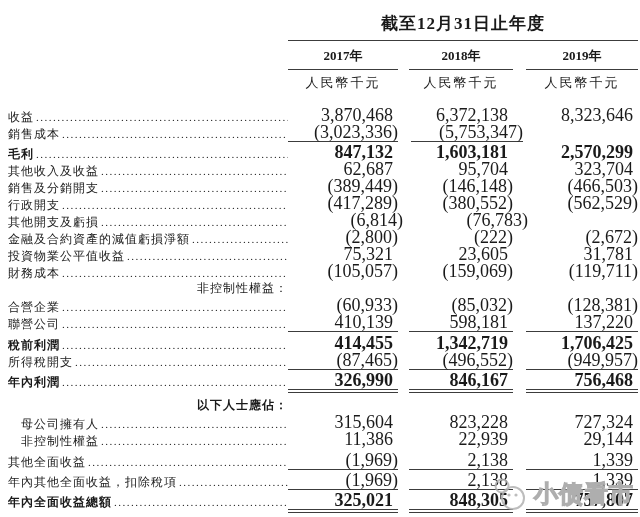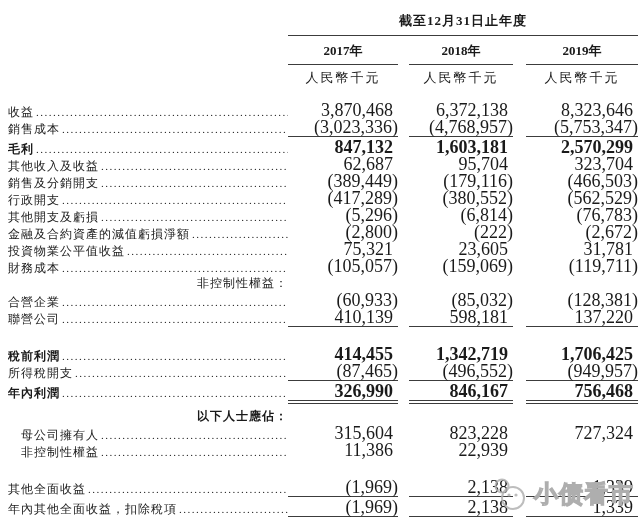--- a/index.html
+++ b/index.html
@@ -9,7 +9,7 @@
 
   
   .hdr-block { margin-left:280px; width:350px; }
-  .hdr-title { text-align:center; font-weight:700; font-size:13px; letter-spacing:1px;
+  .hdr-title { text-align:center; font-weight:700; font-size:17px; letter-spacing:1px;
                padding-bottom:5px; border-bottom:1px solid #3c3c3c; }
   .hdr-years, .hdr-units { display:flex; }
   .hdr-years { margin-top:2px; }

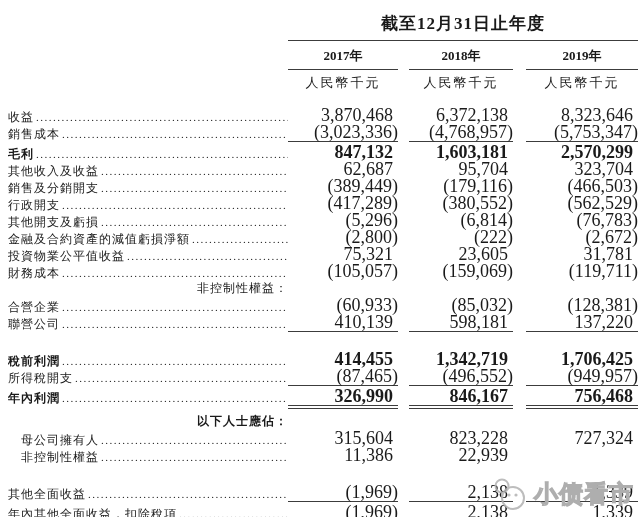--- a/index.html
+++ b/index.html
@@ -77,7 +77,6 @@
           <span class="dots">..........................................................................................</span>
         </div>
         <span class="val v1">(3,023,336)</span>
-        <span class="val v2">(4,768,957)</span>
         <span class="val v3">(5,753,347)</span>
       </div>
       <div class="row bold">

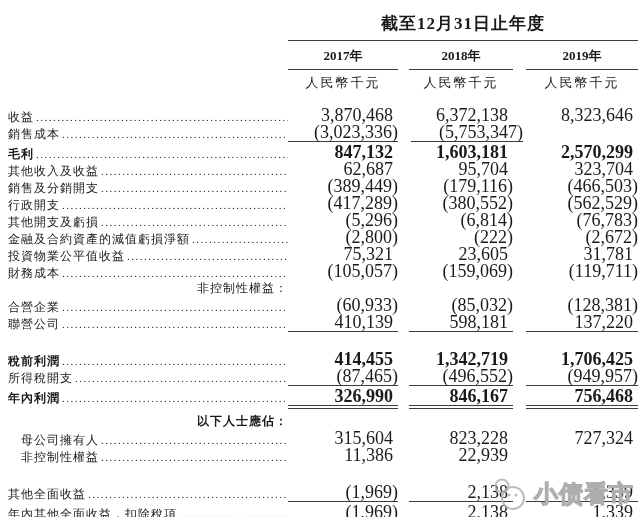--- a/index.html
+++ b/index.html
@@ -103,7 +103,7 @@
           <span class="dots">..........................................................................................</span>
         </div>
         <span class="val v1">(389,449)</span>
-        <span class="val v2">(179,116)</span>
+        <span class="val v2">(146,148)</span>
         <span class="val v3">(466,503)</span>
       </div>
       <div class="row">

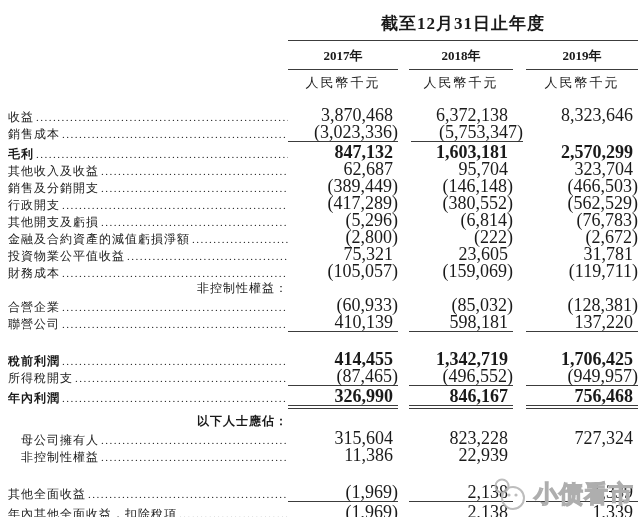--- a/index.html
+++ b/index.html
@@ -120,7 +120,6 @@
           <span class="lbl-text">其他開支及虧損</span>
           <span class="dots">..........................................................................................</span>
         </div>
-        <span class="val v1">(5,296)</span>
         <span class="val v2">(6,814)</span>
         <span class="val v3">(76,783)</span>
       </div>

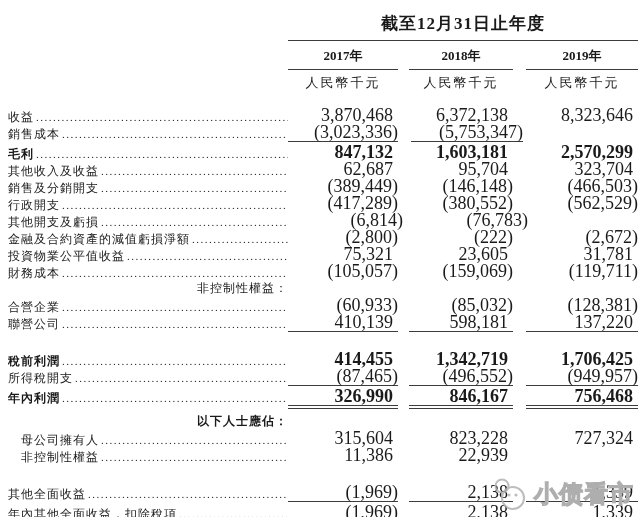--- a/index.html
+++ b/index.html
@@ -21,7 +21,7 @@
   
   .tbl { margin-top:13px; }
   .row { display:flex; align-items:baseline; height:17px; line-height:17px; }
-  .row.g4 { margin-top:20px; } .row.g8 { margin-top:8px; }
+  .row.g4 { margin-top:4px; } .row.g8 { margin-top:8px; }
   .row.rule-s { margin-bottom:3px; } .row.rule-d { margin-bottom:5px; }
   .lbl { width:280px; display:flex; align-items:baseline; overflow:hidden;justify-content:flex-end; }
   .lbl.indent { padding-left:13px; }

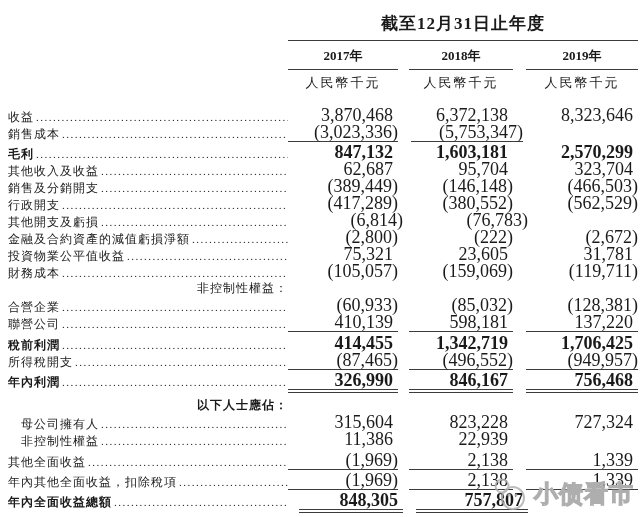--- a/index.html
+++ b/index.html
@@ -221,6 +221,7 @@
         </div>
         <span class="val v1 pos">11,386</span>
         <span class="val v2 pos">22,939</span>
+        <span class="val v3 pos">29,144</span>
       </div>
       <div class="row rule-s g4">
         <div class="lbl">

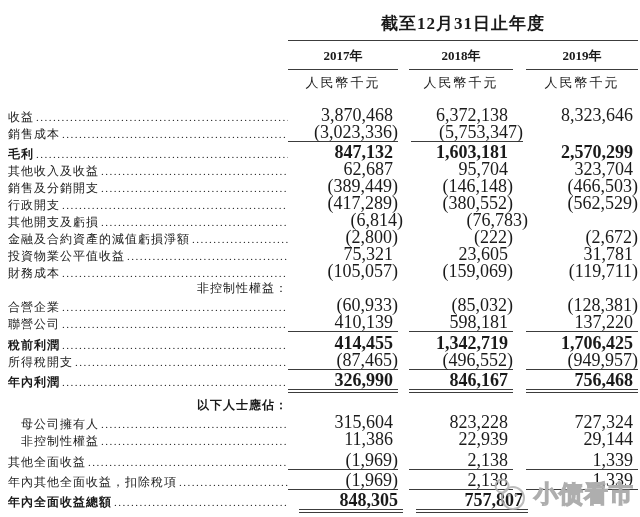--- a/index.html
+++ b/index.html
@@ -246,6 +246,7 @@
           <span class="lbl-text">年內全面收益總額</span>
           <span class="dots">..........................................................................................</span>
         </div>
+        <span class="val v1 pos">325,021</span>
         <span class="val v2 pos">848,305</span>
         <span class="val v3 pos">757,807</span>
       </div>

